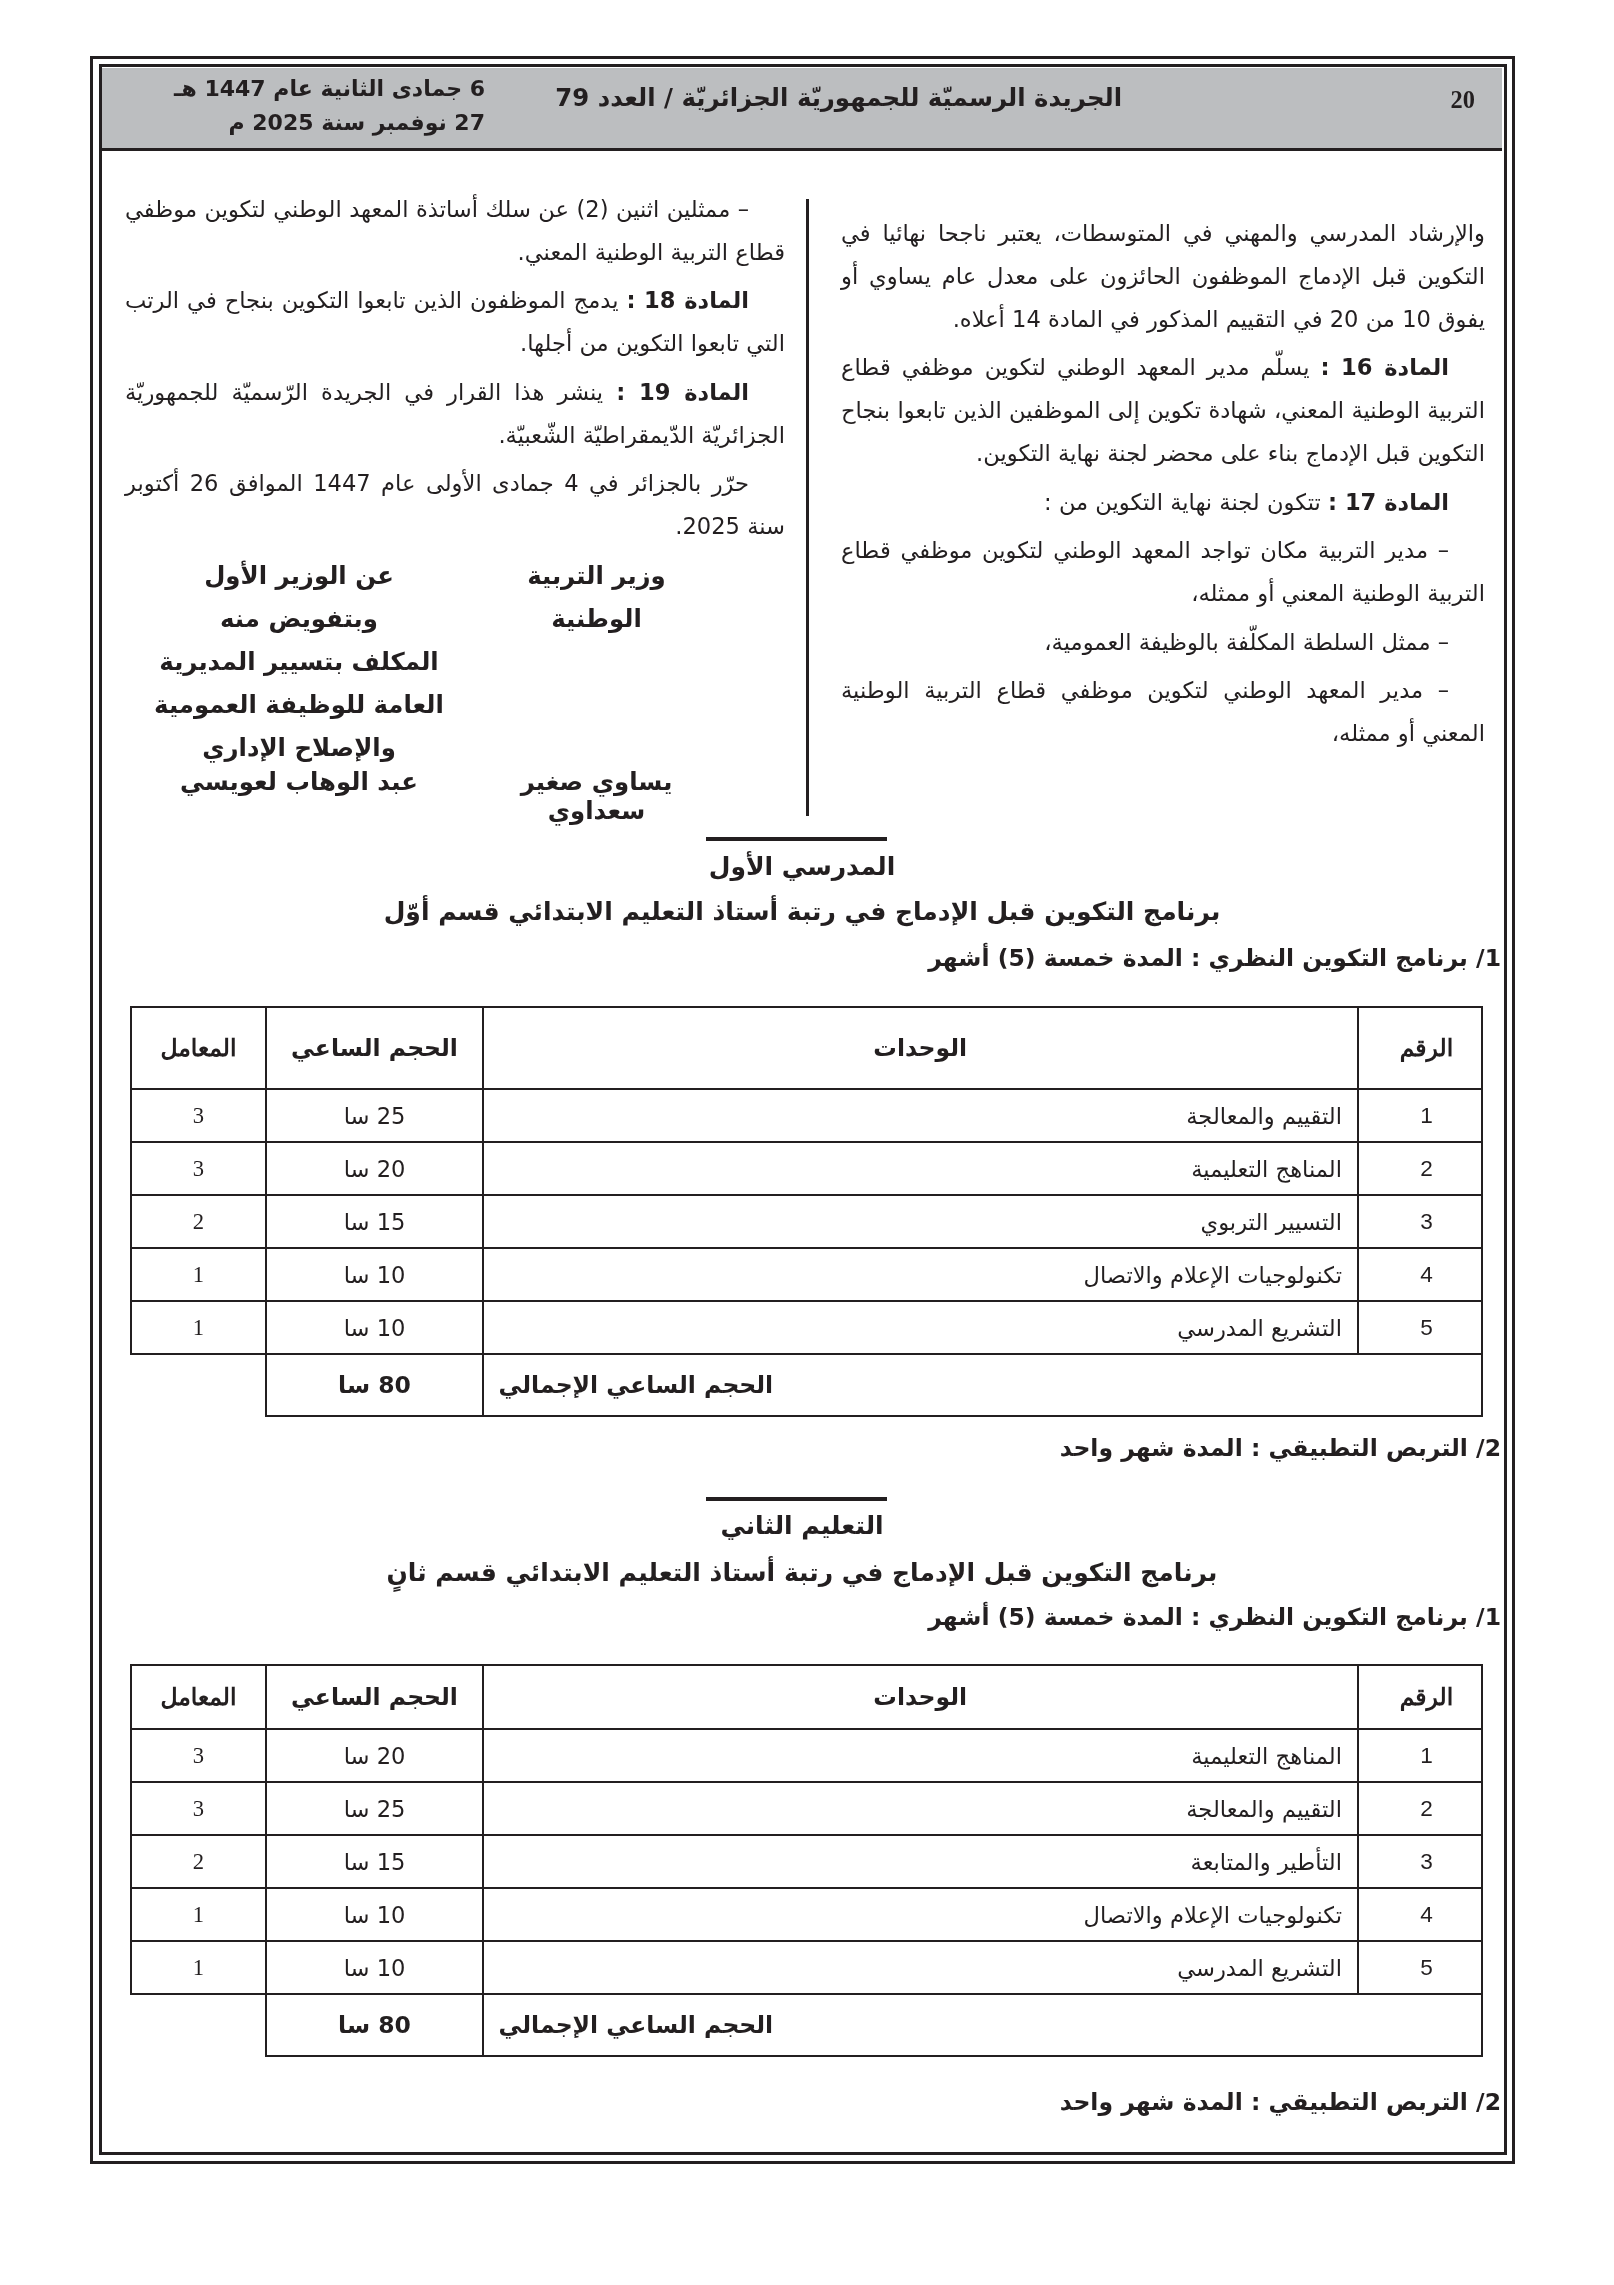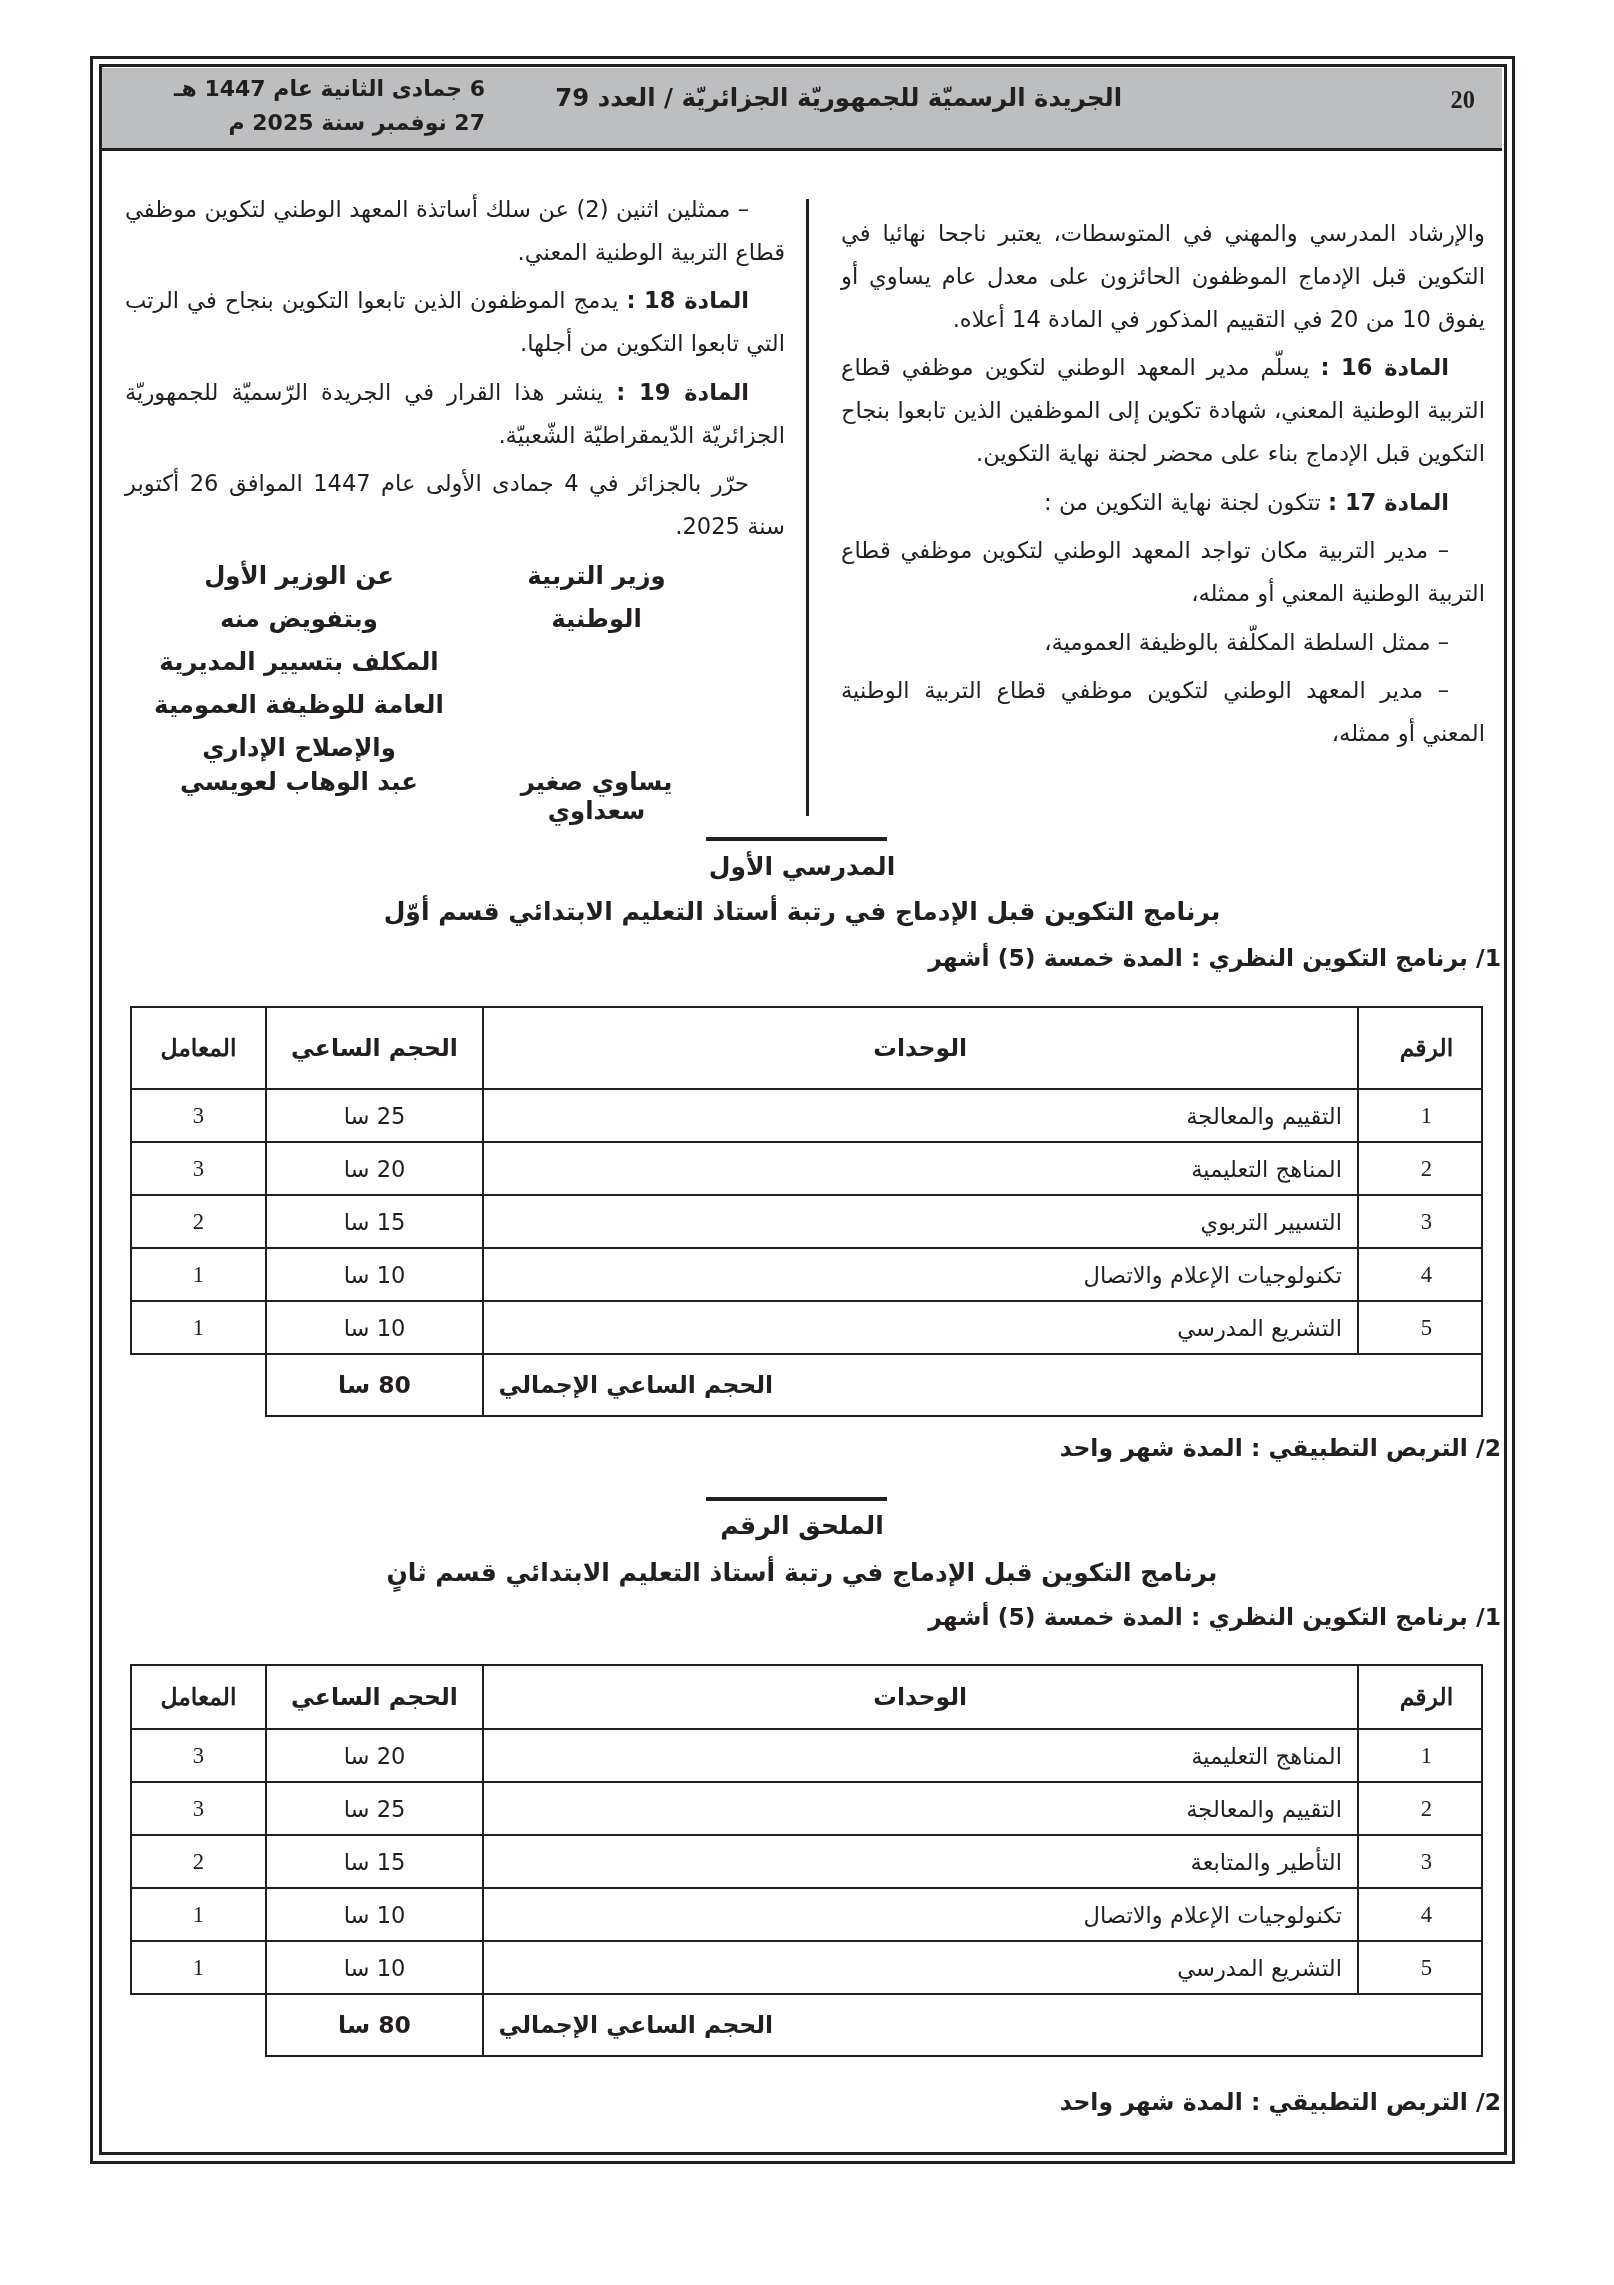--- a/index.html
+++ b/index.html
@@ -38,7 +38,7 @@
   table.prog td, table.prog th { border: 2.7px solid #231f20; padding: 0 14.5px; }
   table.prog th { font-weight: bold; height: 80px; font-size: 23.5px; }
   table.prog td { height: 51px; }
-  table.prog .c-num { width: 80px; text-align: center; font-family: Liberation Serif, serif; padding-left: 28px; }
+  table.prog .c-num { width: 80px; text-align: center; font-family: Liberation Sans, sans-serif; padding-left: 28px; }
   table.prog .c-mod { text-align: right; margin-top: 20px; }
   table.prog .c-hrs { width: 186px; text-align: center; }
   table.prog .c-coef { width: 104px; text-align: center; font-family: Liberation Serif, serif; }

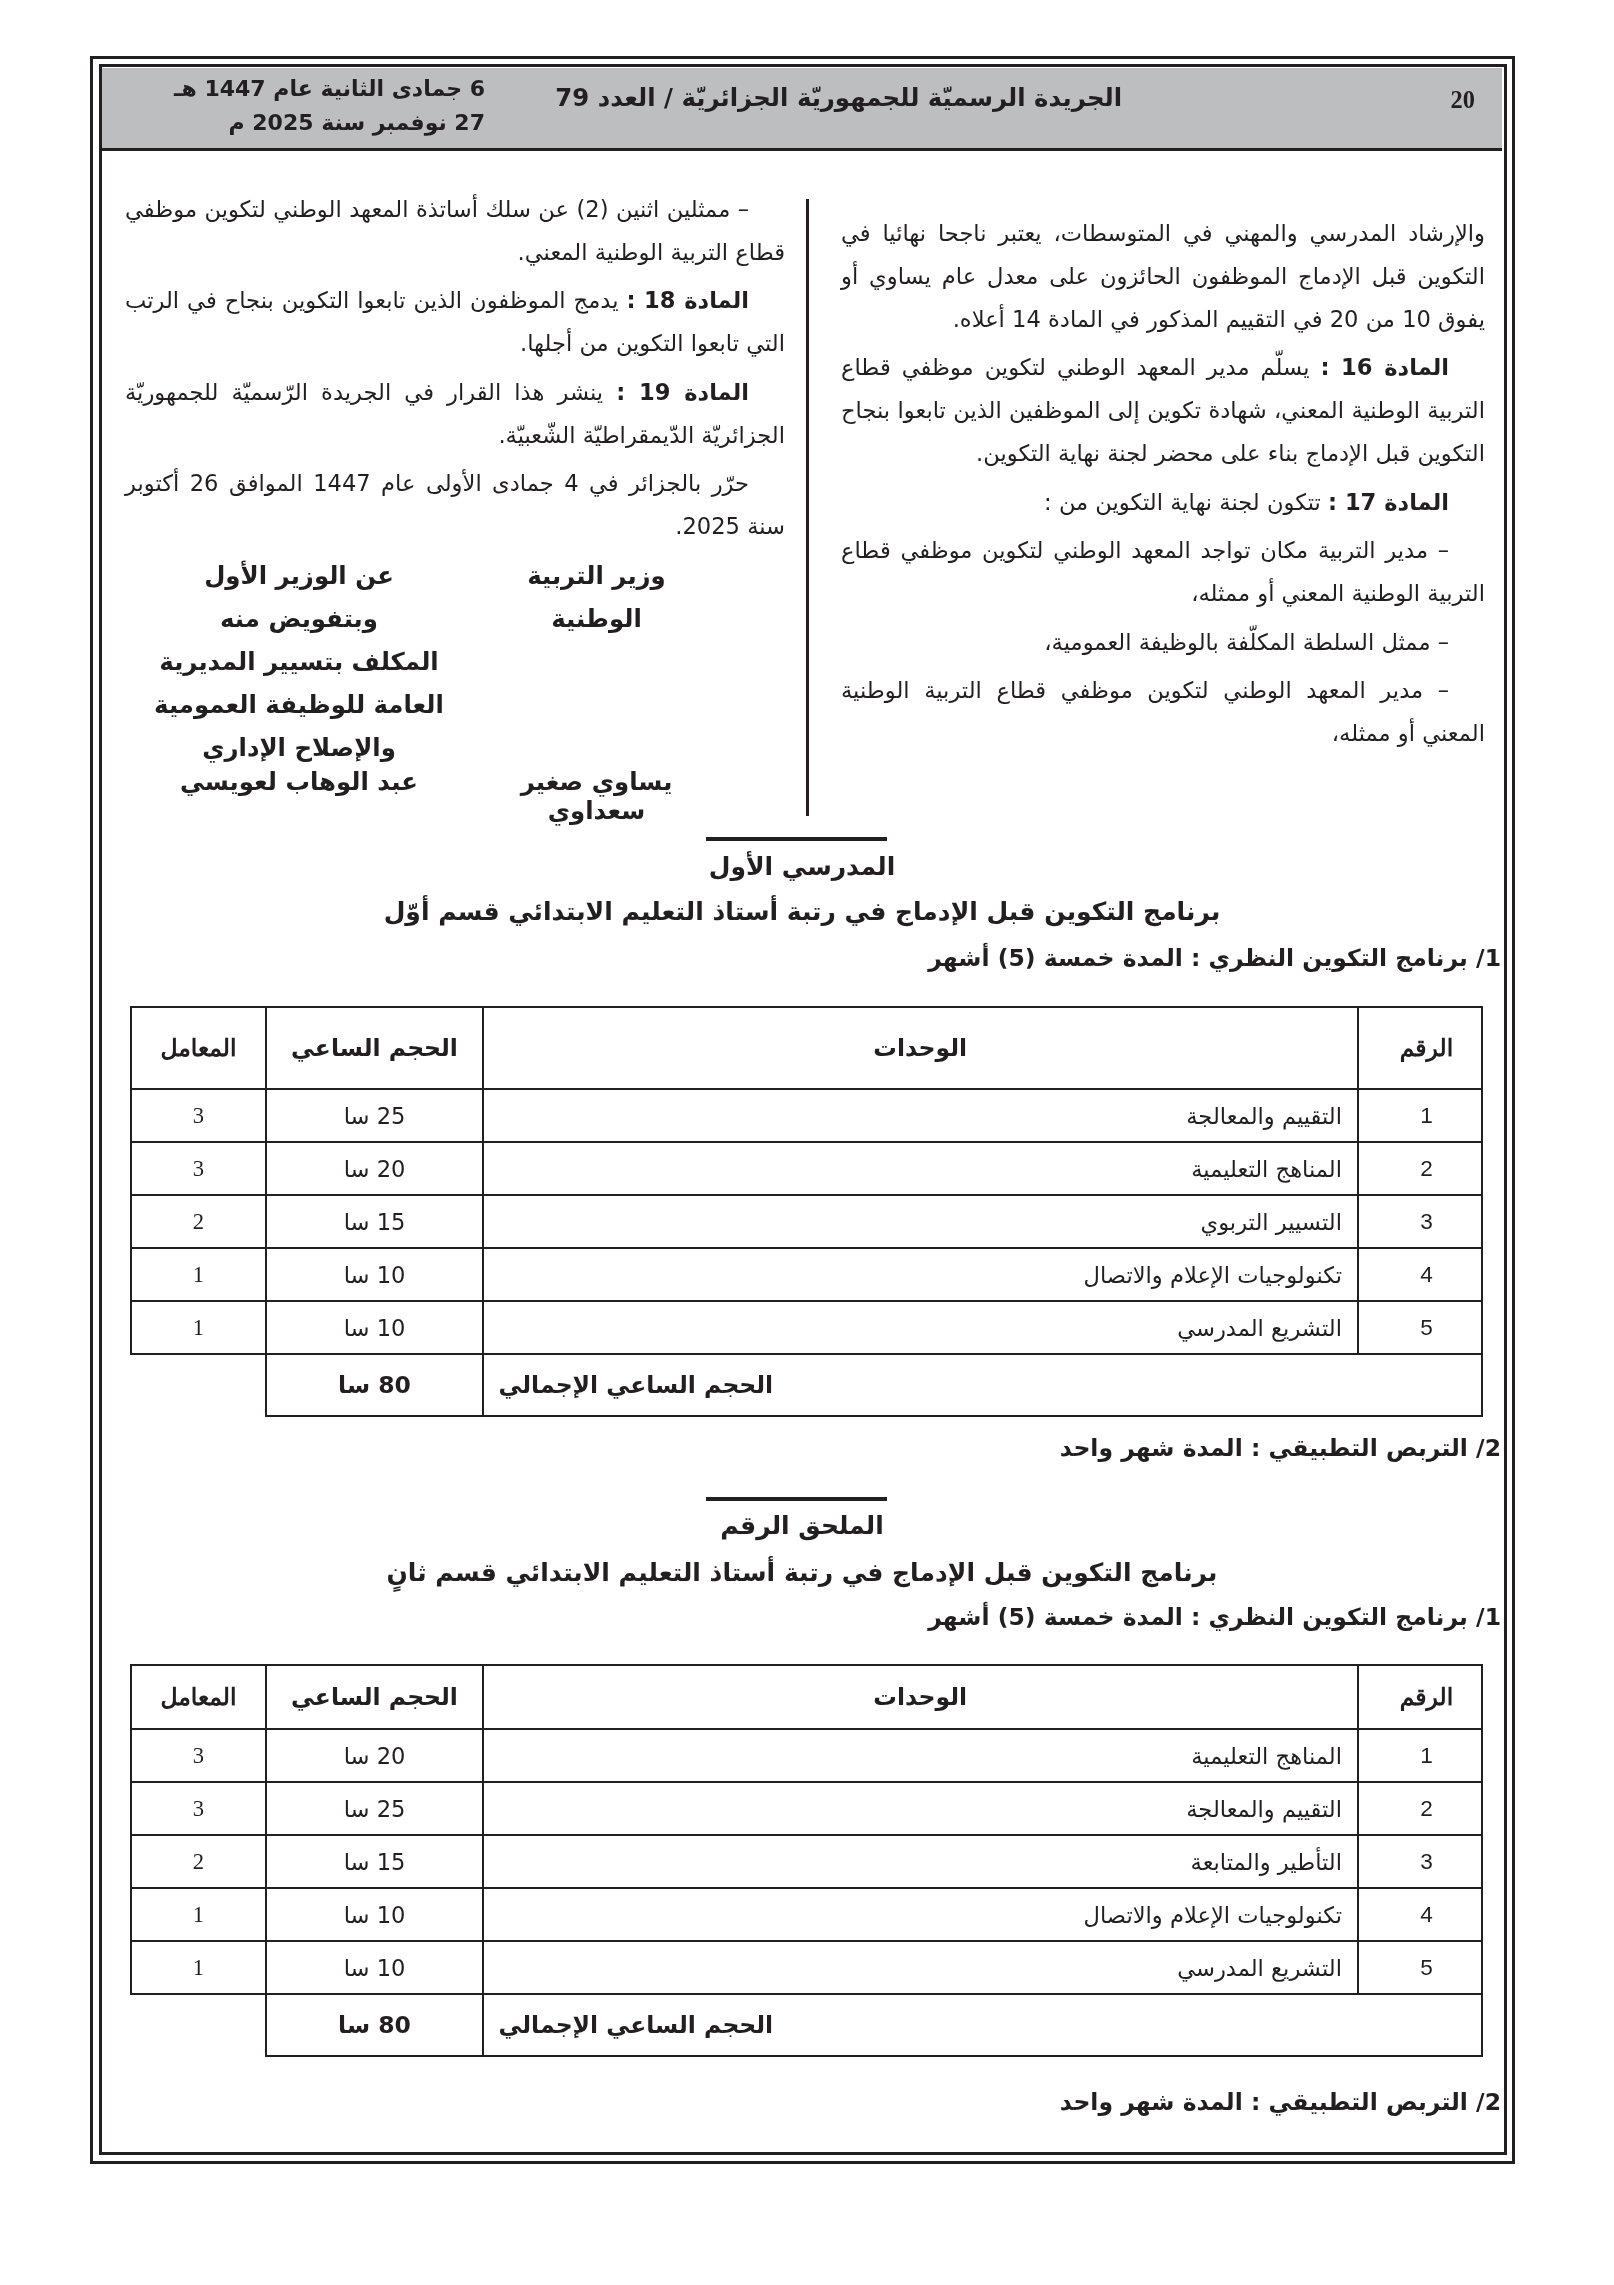--- a/index.html
+++ b/index.html
@@ -158,7 +158,7 @@
 <div class="sec" style="top:1434px;">2/ التربص التطبيقي : المدة شهر واحد</div>
 
 <div class="rule" style="top:1497px;"></div>
-<div class="annex-title" style="top:1511px;">الملحق الرقم</div>
+<div class="annex-title" style="top:1511px;">التعليم الثاني</div>
 <div class="annex-title" style="top:1558px;">برنامج التكوين قبل الإدماج في رتبة أستاذ التعليم الابتدائي قسم ثانٍ</div>
 <div class="sec" style="top:1603px;">1/ برنامج التكوين النظري : المدة خمسة (5) أشهر</div>
 

